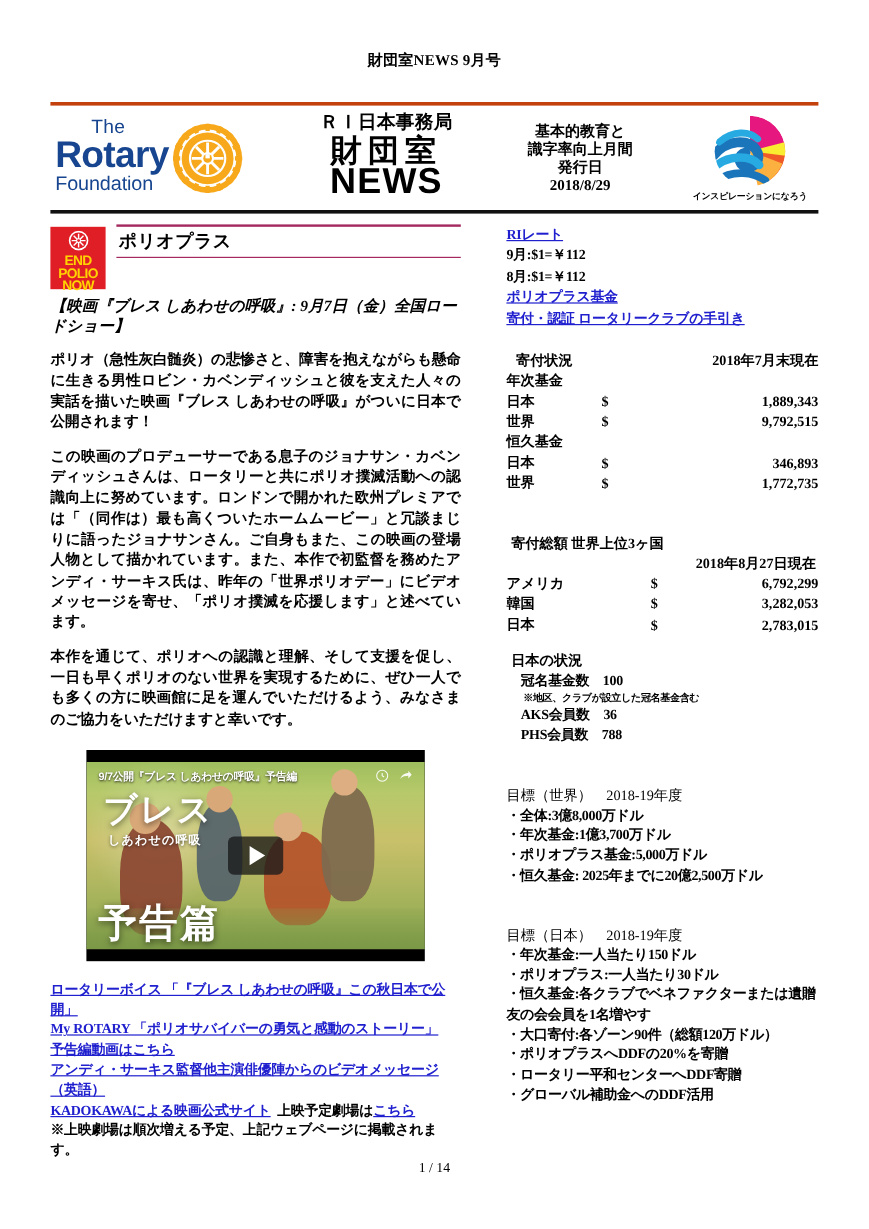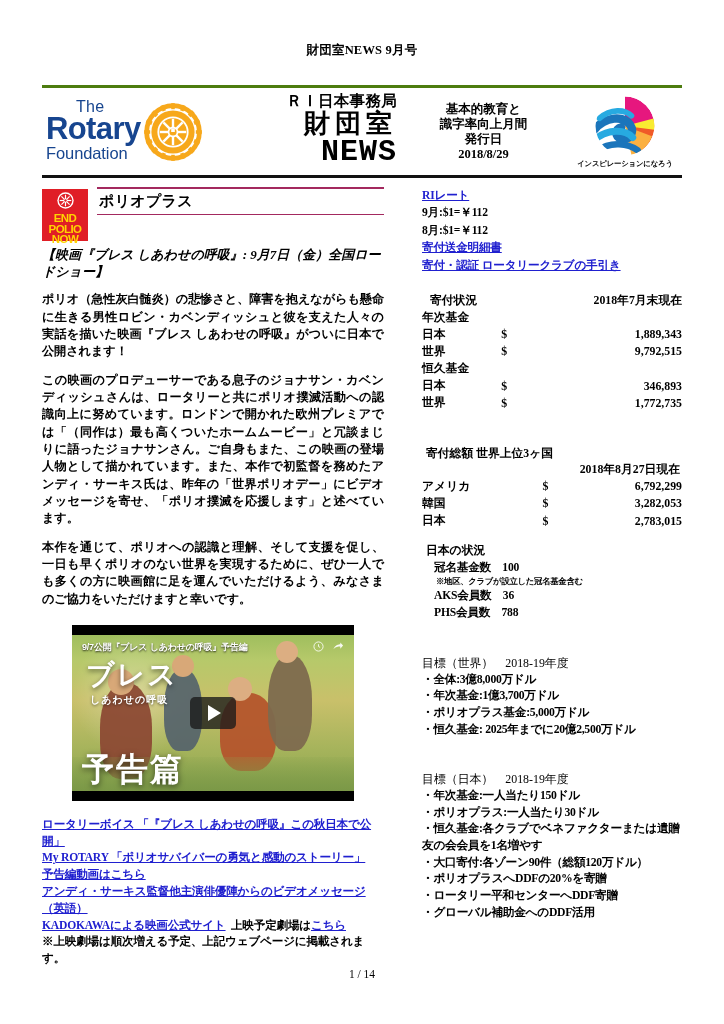--- a/index.html
+++ b/index.html
@@ -32,7 +32,7 @@
   
   .masthead-wrap {
     margin: 26px 42px 0 42px;
-    border-top: 3px solid #4d7c0f;
+    border-top: 3px solid #c2410c;
     border-bottom: 3px solid #111;
     height: 93px;
     display: flex;

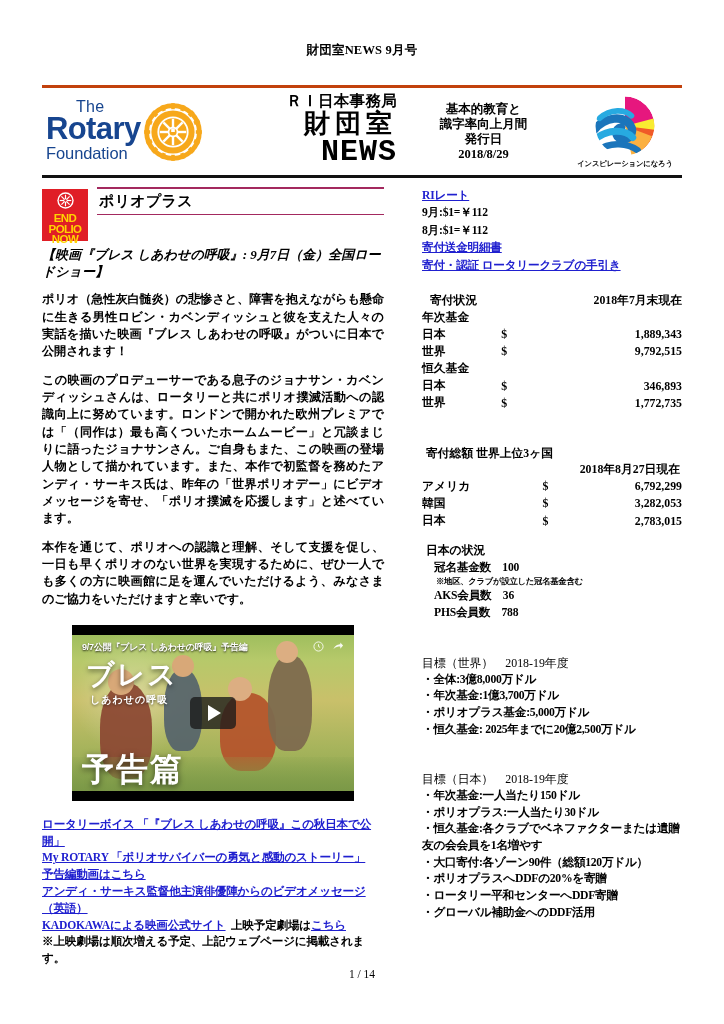--- a/index.html
+++ b/index.html
@@ -59,8 +59,8 @@
 
   .rijapan {
     width: 150px;
-    text-align: right;
-    font-family: Liberation Mono, monospace;
+    text-align: center;
+    font-family: Liberation Sans, sans-serif;
     line-height: 1.02;
   }
   .rij-line1 { font-size: 15.5px; font-weight: bold; letter-spacing: 0.3px; }

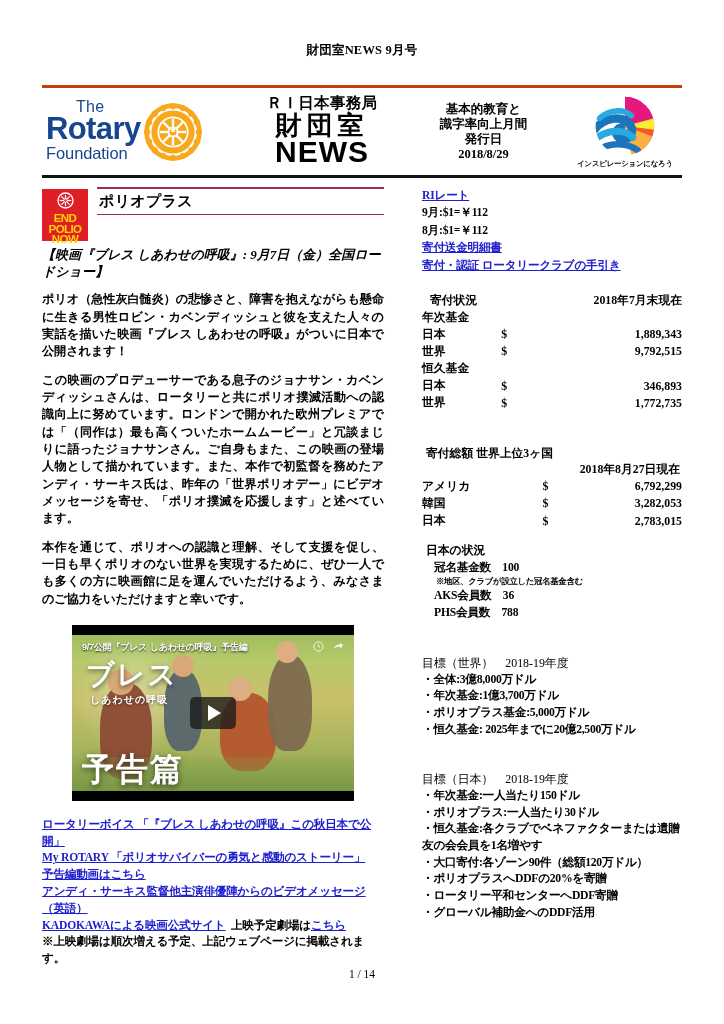--- a/index.html
+++ b/index.html
@@ -454,7 +454,7 @@
       <a class="r-link" href="#">RIレート</a>
       <div class="r-plain">9月:$1=￥112</div>
       <div class="r-plain">8月:$1=￥112</div>
-      <a class="r-link" href="#">寄付送金明細書</a>
+      <a class="r-link" href="#">ポリオプラス基金</a>
       <a class="r-link" href="#">寄付・認証 ロータリークラブの手引き</a>
 
       <div class="r-gap-m"></div>

